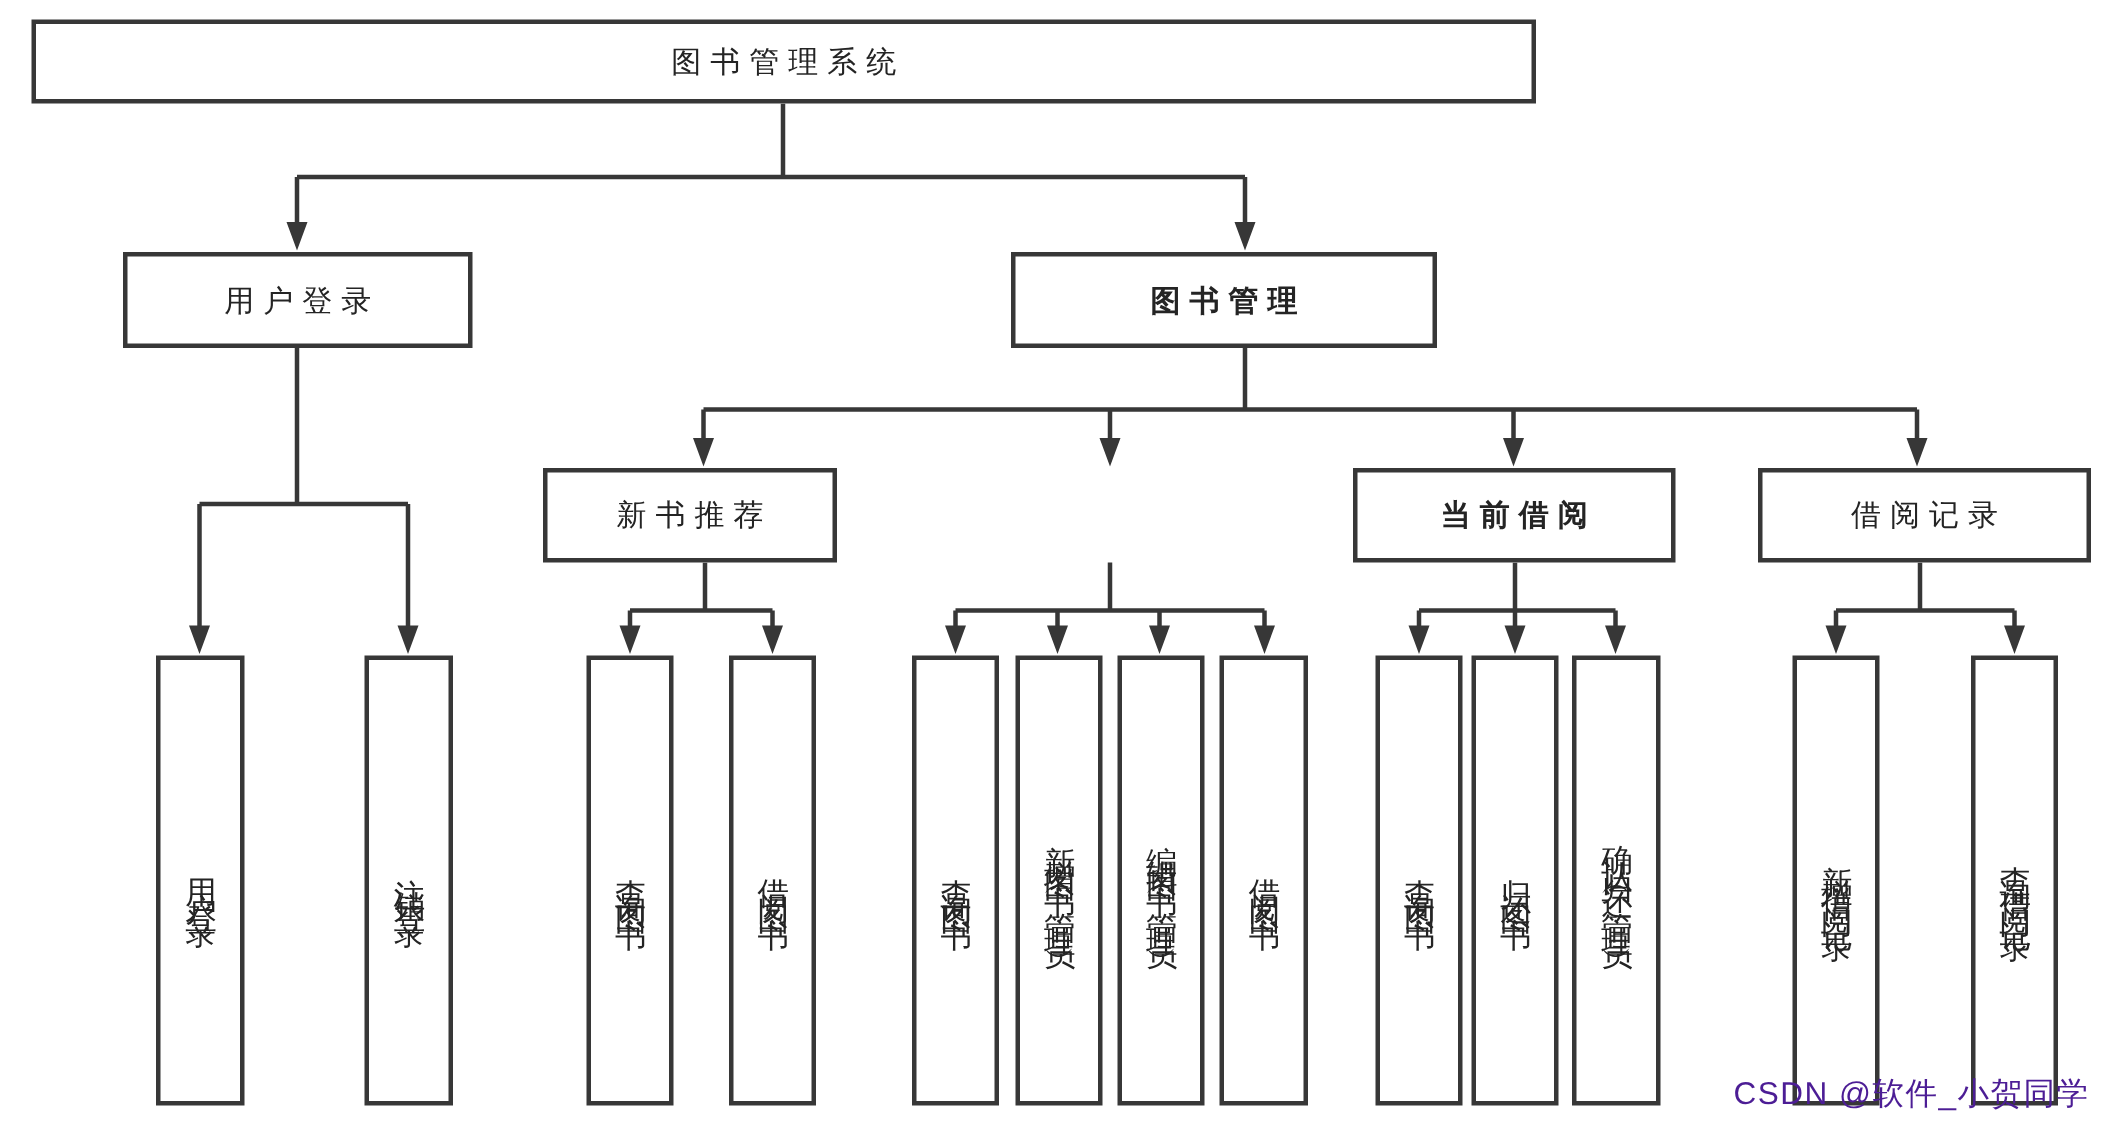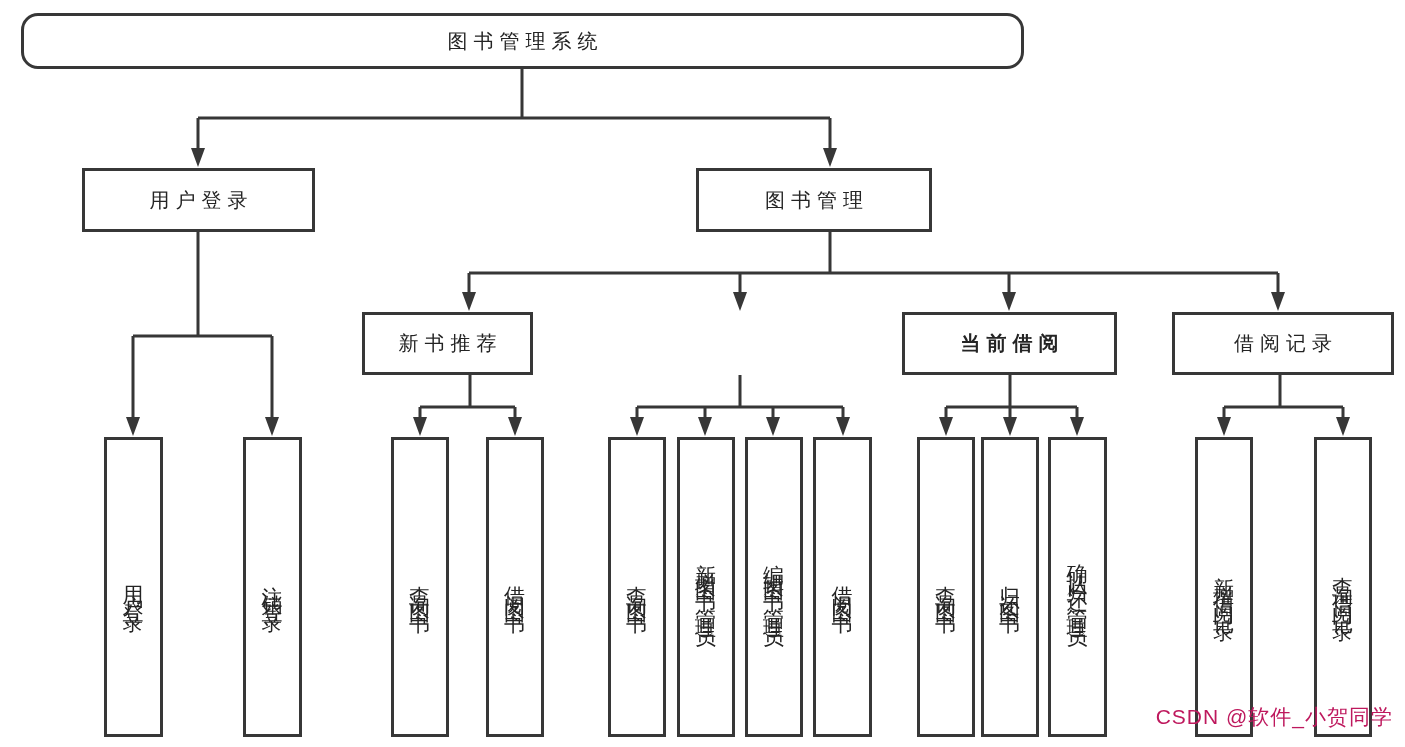--- a/index.html
+++ b/index.html
@@ -87,7 +87,7 @@
     </g>
   </svg>
 
-  <div class="box h" style="left:21px; top:13px; width:1003px; height:56px;border-radius:17px;">
+  <div class="box h" style="left:21px; top:13px; width:1003px; height:56px;">
     <span class="label">图书管理系统</span>
   </div>
 

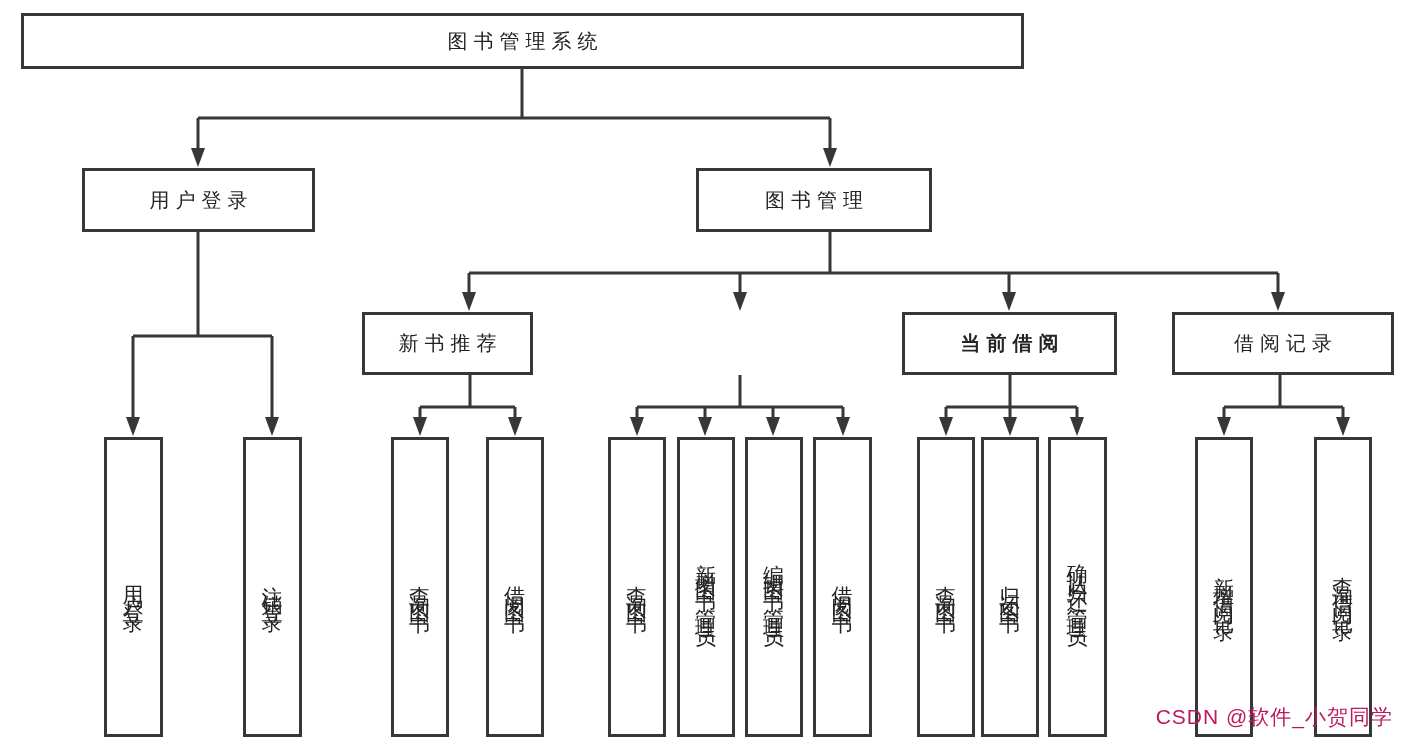--- a/index.html
+++ b/index.html
@@ -94,7 +94,7 @@
   <div class="box h lvl2" style="left:82px; width:233px;">
     <span class="label">用户登录</span>
   </div>
-  <div class="box h lvl2" style="left:696px; width:236px;">
+  <div class="box h lvl2" style="left:674px; width:284px;font-weight:bold;">
     <span class="label">图书管理</span>
   </div>
 

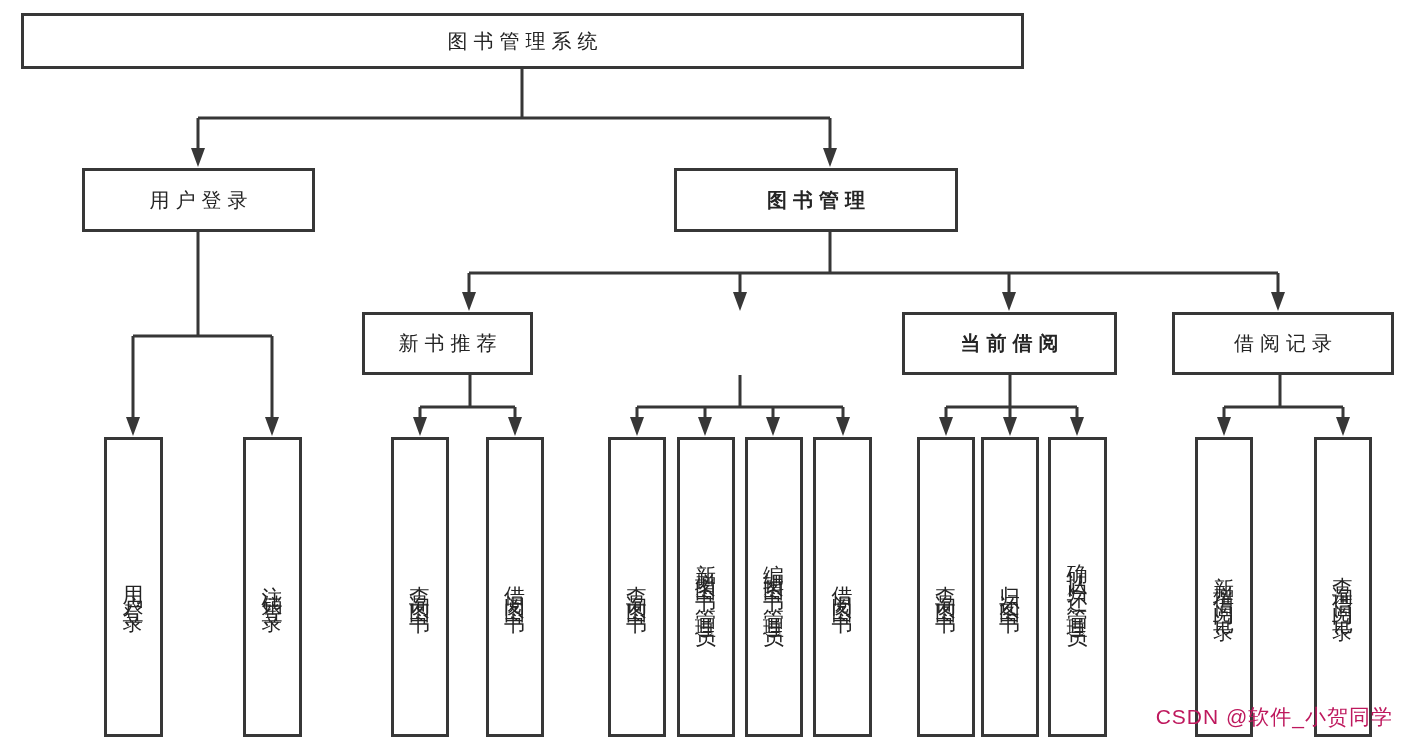--- a/index.html
+++ b/index.html
@@ -98,7 +98,7 @@
     <span class="label">图书管理</span>
   </div>
 
-  <div class="box h lvl3" style="left:362px; width:171px;">
+  <div class="box h lvl3" style="left:362px; width:196px;">
     <span class="label">新书推荐</span>
   </div>
   <div class="box h lvl3" style="left:902px; width:215px;font-weight:bold;">

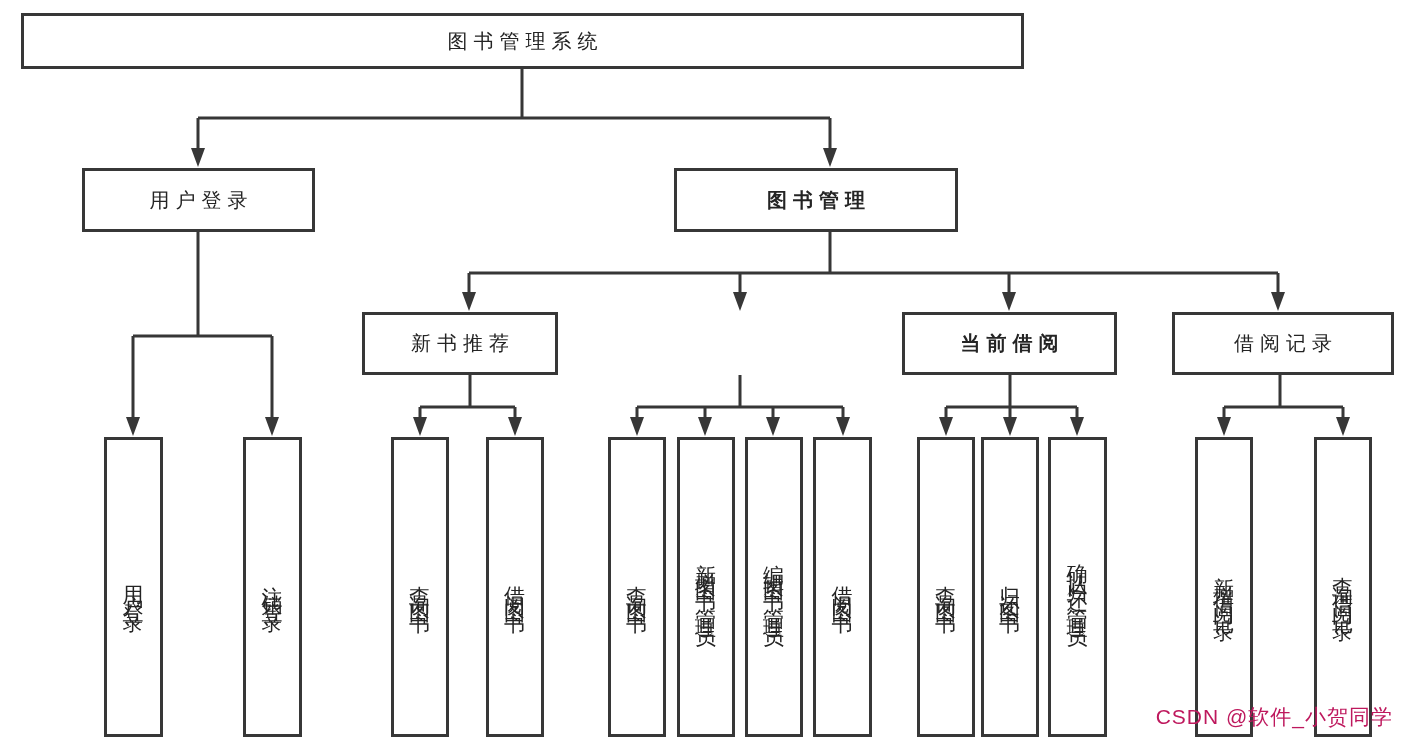--- a/index.html
+++ b/index.html
@@ -53,10 +53,10 @@
   #watermark {
     position: absolute;
     right: 12px;
-    bottom: 16px;
+    bottom: 4px;
     font-size: 21px;
     letter-spacing: 1px;
-    color: #be185d;
+    color: #4c1d95;
     z-index: 3;
     white-space: nowrap;
   }

